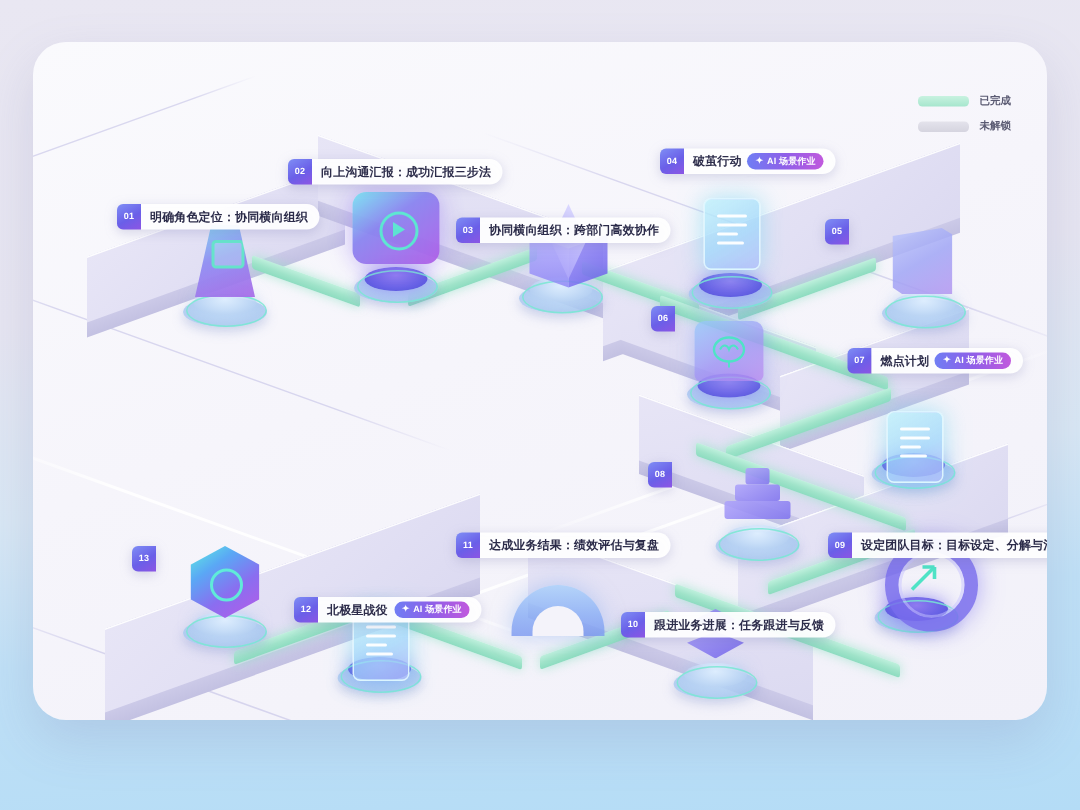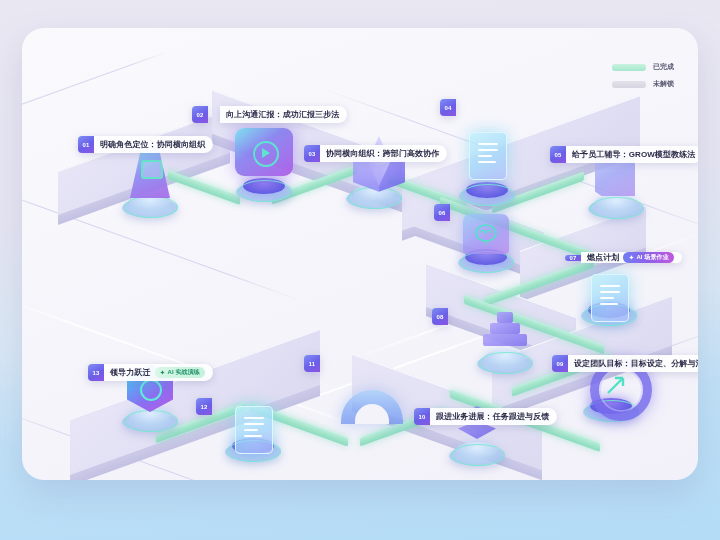--- a/index.html
+++ b/index.html
@@ -283,6 +283,13 @@
       </div>
       <div class="lab" style="left:418px;top:71px;">
         <div class="num">04</div>
+        <div class="txt">
+          <span>破茧行动</span>
+          <span class="pill blue">
+            <span class="sp">✦</span>
+            <span>AI 场景作业</span>
+          </span>
+        </div>
       </div>
     </div>
 

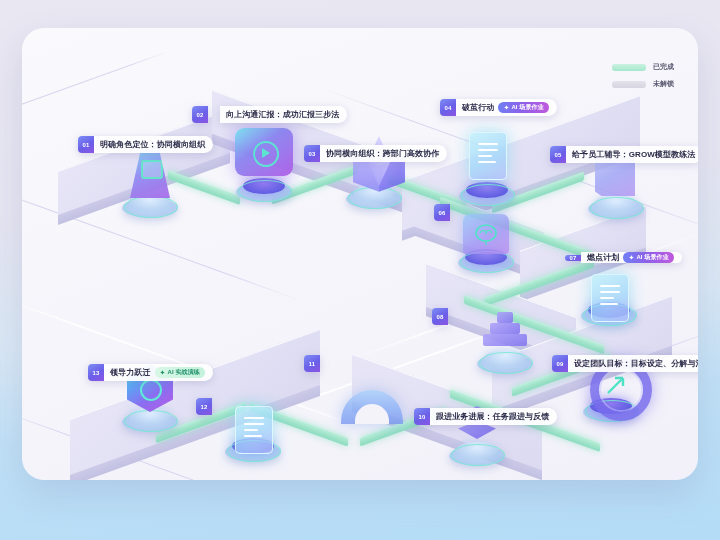--- a/index.html
+++ b/index.html
@@ -242,7 +242,7 @@
       <div class="obj plate" style="left:213px;top:100px;">
           <div class="play"></div>
         </div>
-      <div class="lab" style="left:170px;top:78px;gap:12px;">
+      <div class="lab" style="left:170px;top:78px;">
         <div class="num">02</div>
         <div class="txt">
             <span>向上沟通汇报：成功汇报三步法</span>

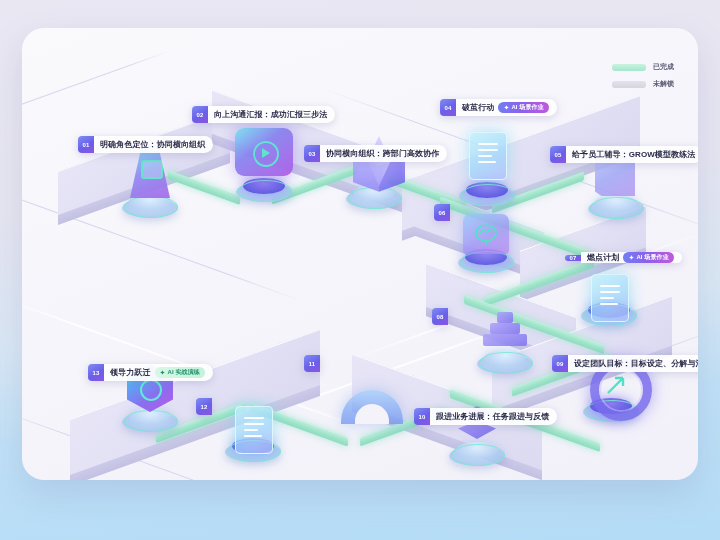--- a/index.html
+++ b/index.html
@@ -302,9 +302,6 @@
       <div class="obj book" style="left:573px;top:124px;"></div>
       <div class="lab" style="left:528px;top:118px;">
         <div class="num">05</div>
-        <div class="txt">
-            <span>给予员工辅导：GROW模型教练法</span>
-          </div>
       </div>
     </div>
 

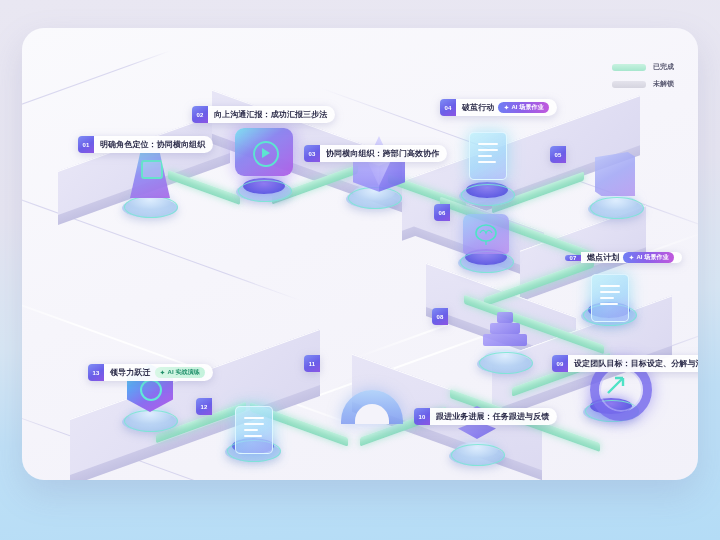--- a/index.html
+++ b/index.html
@@ -335,7 +335,7 @@
         <div class="ln" style="top:22px;width:14px;"></div>
           <div class="ln" style="top:28px;width:18px;"></div>
       </div>
-      <div class="lab" style="left:543px;top:221px;align-items:center;">
+      <div class="lab" style="left:543px;top:204px;">
         <div class="num">07</div>
         <div class="txt">
           <span>燃点计划</span>

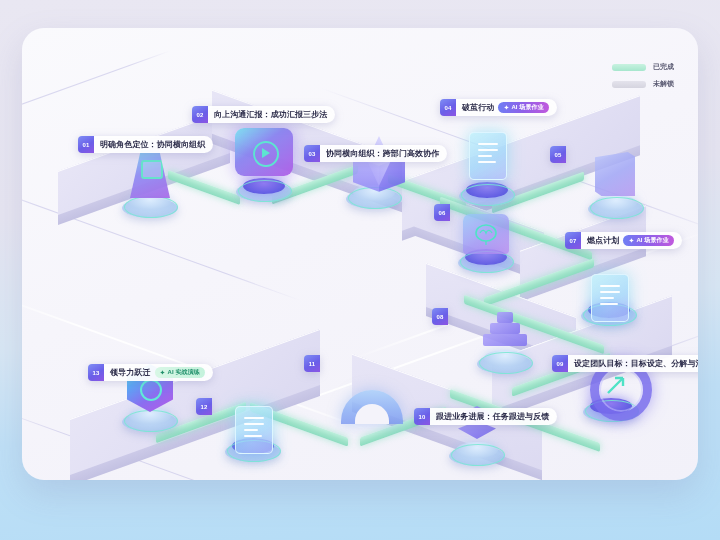--- a/index.html
+++ b/index.html
@@ -405,6 +405,9 @@
       <div class="obj arc" style="left:319px;top:362px;"></div>
       <div class="lab" style="left:282px;top:327px;">
         <div class="num">11</div>
+        <div class="txt">
+            <span>达成业务结果：绩效评估与复盘</span>
+          </div>
       </div>
     </div>
 

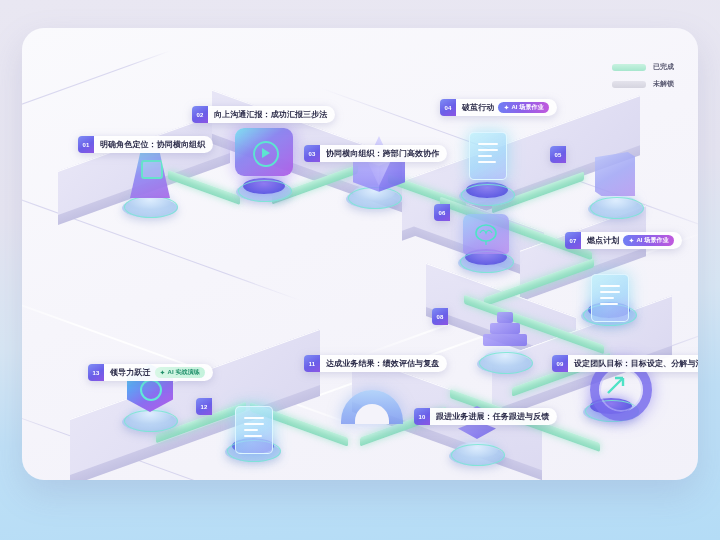--- a/index.html
+++ b/index.html
@@ -437,13 +437,6 @@
       <div class="obj gem" style="left:105px;top:336px;"></div>
       <div class="lab" style="left:66px;top:336px;">
         <div class="num">13</div>
-        <div class="txt">
-          <span>领导力跃迁</span>
-          <span class="pill green">
-            <span class="sp">✦</span>
-            <span>AI 实战演练</span>
-          </span>
-        </div>
       </div>
     </div>
 

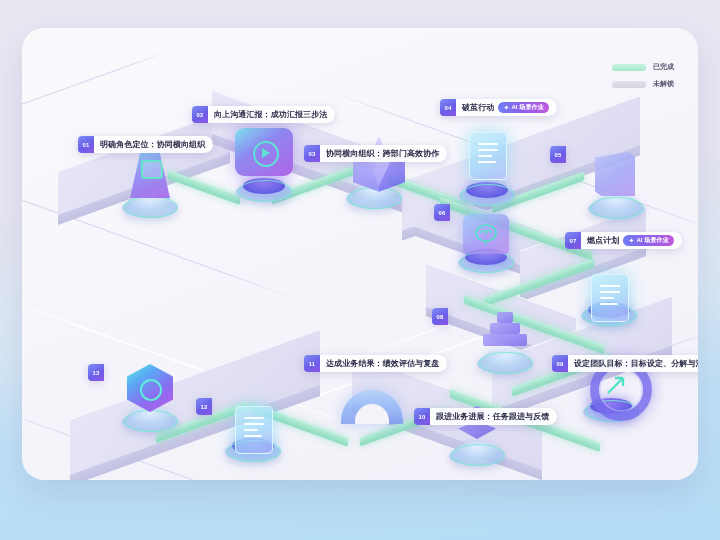--- a/index.html
+++ b/index.html
@@ -425,6 +425,13 @@
       </div>
       <div class="lab" style="left:174px;top:370px;">
         <div class="num">12</div>
+        <div class="txt">
+          <span>北极星战役</span>
+          <span class="pill blue">
+            <span class="sp">✦</span>
+            <span>AI 场景作业</span>
+          </span>
+        </div>
       </div>
     </div>
 

